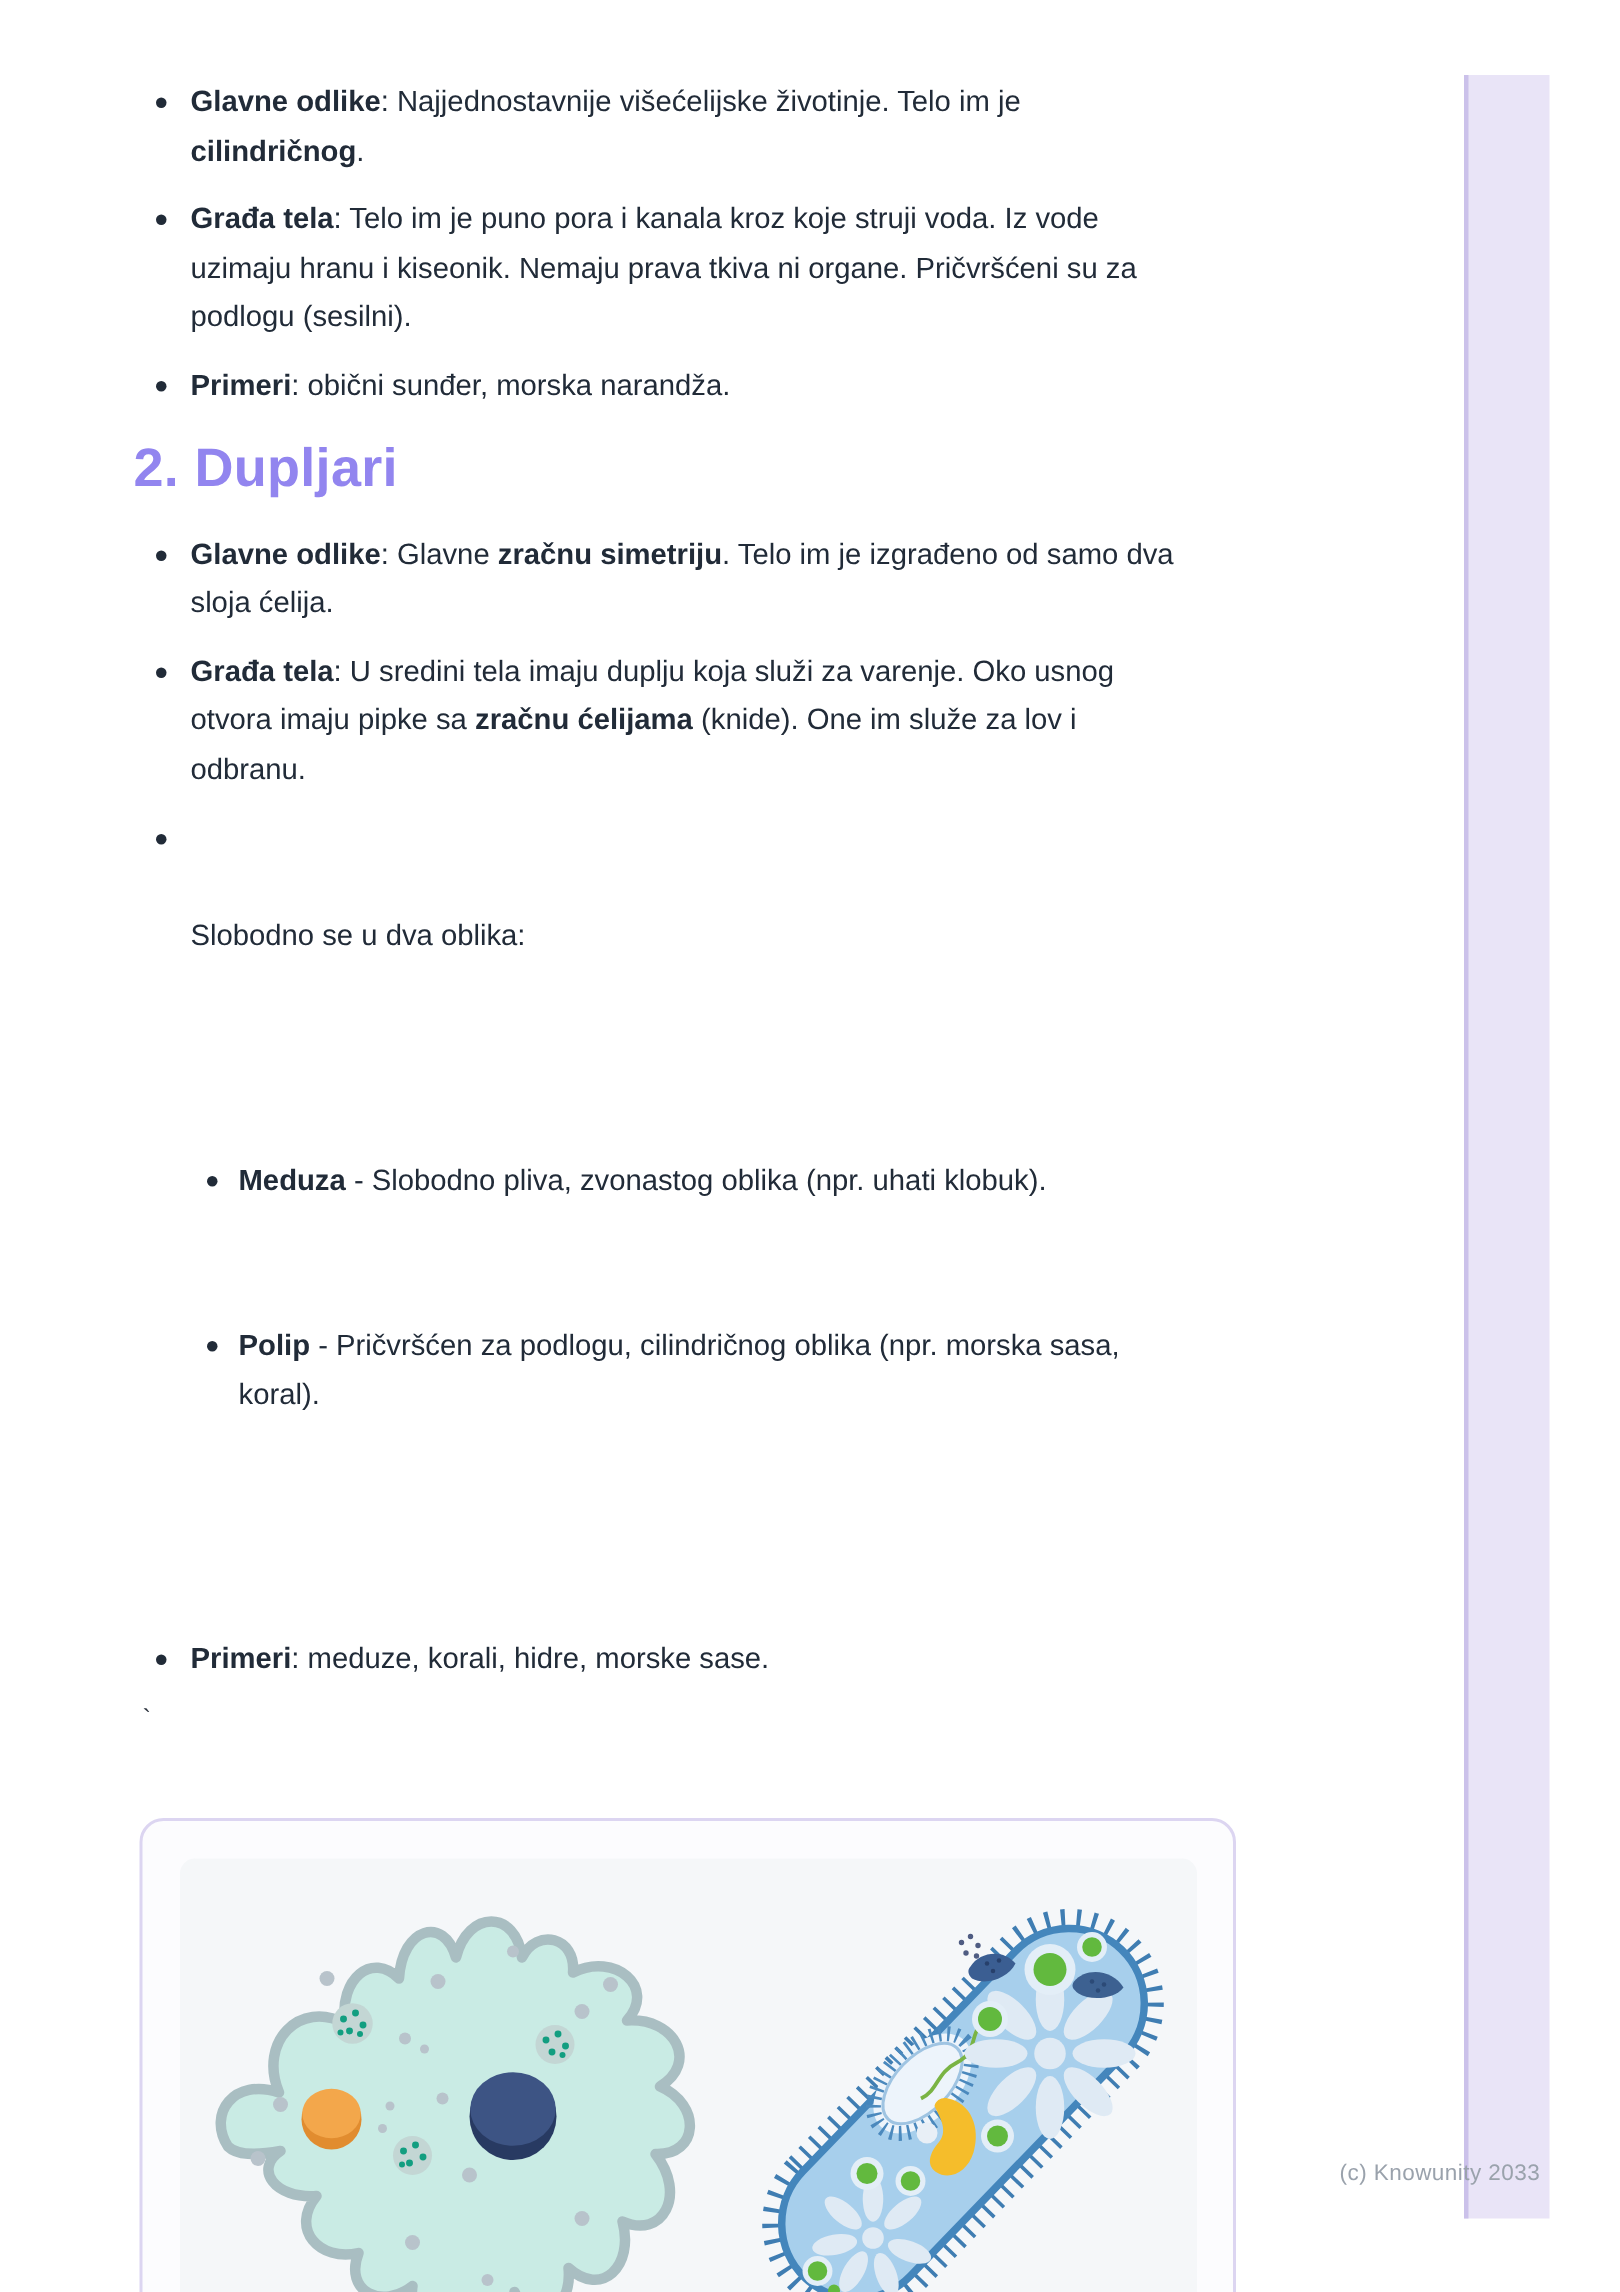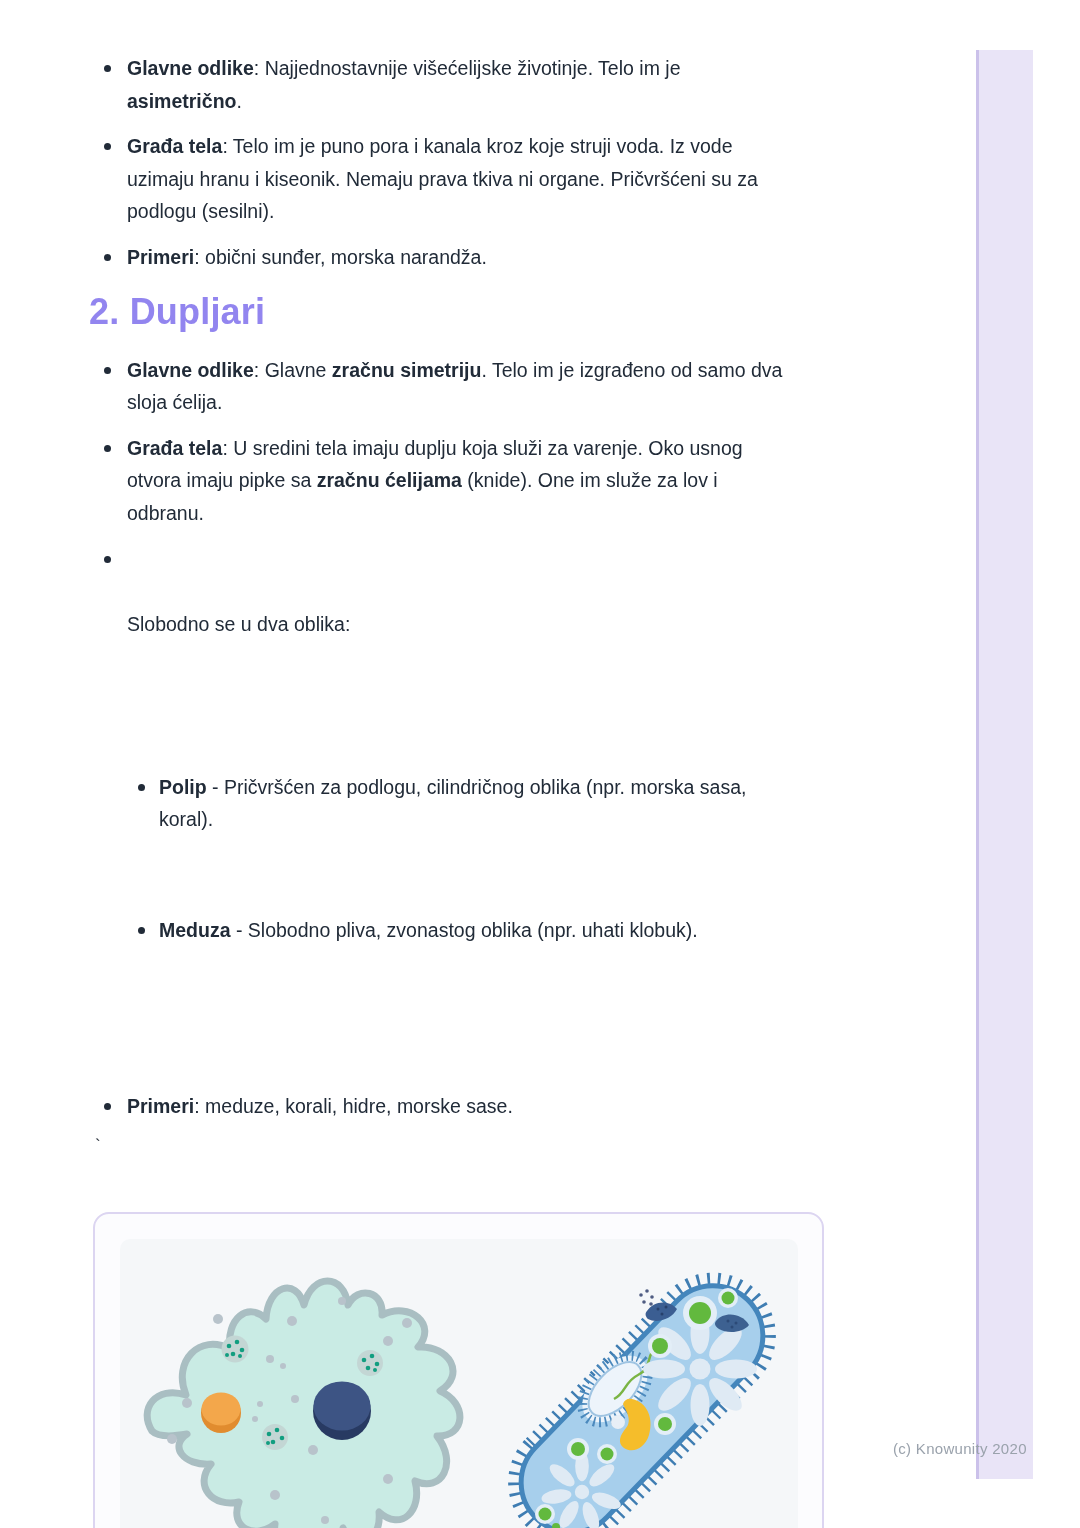--- a/index.html
+++ b/index.html
@@ -54,7 +54,7 @@
 
     <ul>
       <li class="li"><div class="txt"><span class="b">Glavne odlike</span><span>: Najjednostavnije višećelijske životinje. Telo im je
-</span><span class="b">asimetrično</span><span>.</span></div></li>
+</span><span class="b">cilindričnog</span><span>.</span></div></li>
       <li class="li"><div class="txt"><span class="b">Građa tela</span><span>: Telo im je puno pora i kanala kroz koje struji voda. Iz vode
 uzimaju hranu i kiseonik. Nemaju prava tkiva ni organe. Pričvršćeni su za
 podlogu (sesilni).</span></div></li>

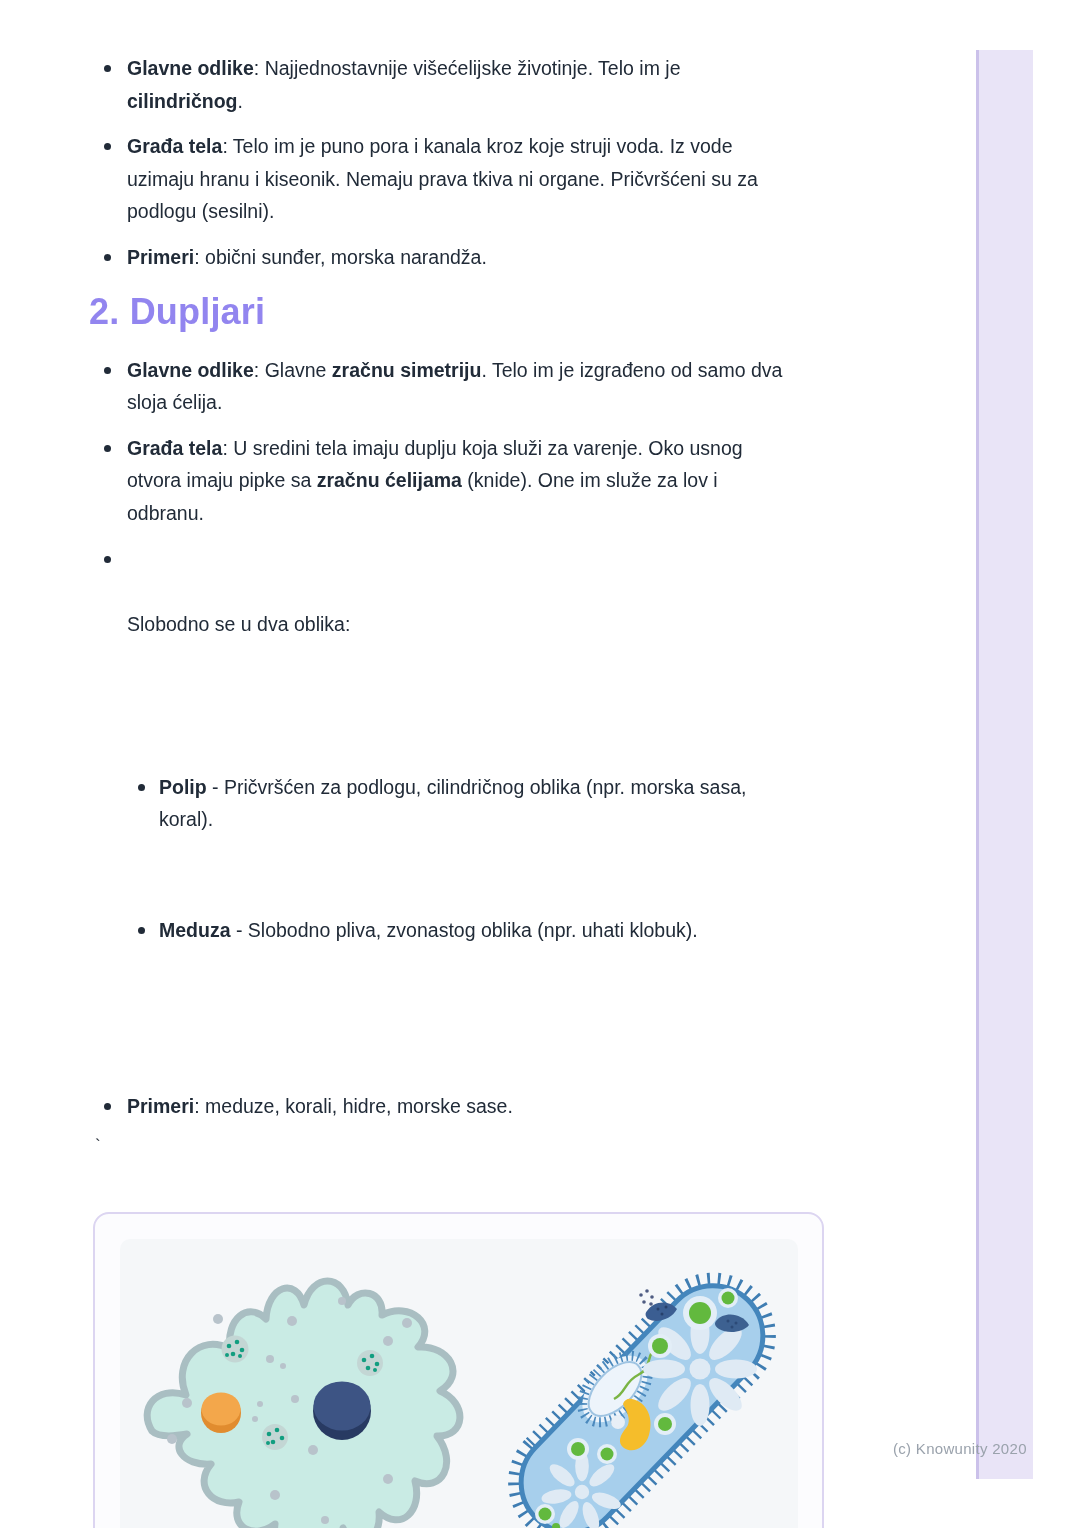--- a/index.html
+++ b/index.html
@@ -72,9 +72,9 @@
       <li class="li">
         <div class="txt"><span>Slobodno se u dva oblika:</span></div>
         <ul class="sub">
+          <li class="li"><div class="txt"><span class="b">Meduza</span><span> - Slobodno pliva, zvonastog oblika (npr. uhati klobuk).</span></div></li>
           <li class="li"><div class="txt"><span class="b">Polip</span><span> - Pričvršćen za podlogu, cilindričnog oblika (npr. morska sasa,
 koral).</span></div></li>
-          <li class="li"><div class="txt"><span class="b">Meduza</span><span> - Slobodno pliva, zvonastog oblika (npr. uhati klobuk).</span></div></li>
         </ul>
       </li>
       <li class="li"><div class="txt"><span class="b">Primeri</span><span>: meduze, korali, hidre, morske sase.</span></div></li>

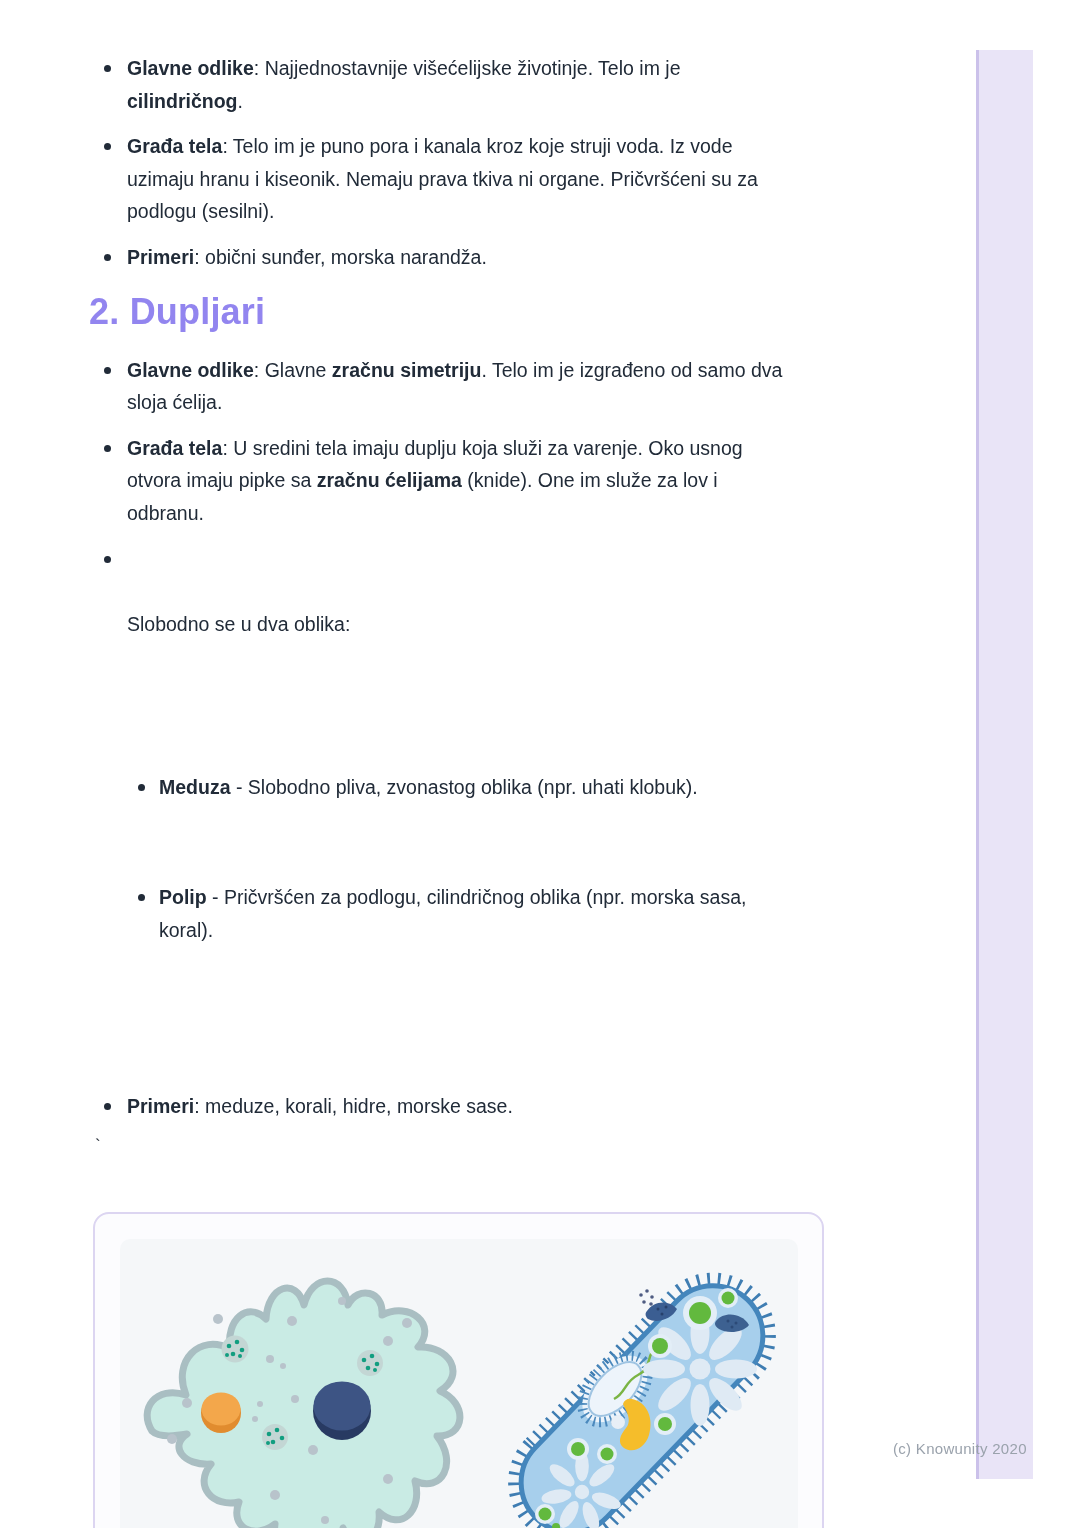--- a/index.html
+++ b/index.html
@@ -247,7 +247,7 @@
 
   </div>
 
-  <div class="watermark">(c) Knowunity 2020</div>
+  <div class="watermark">(c) Knowunity 2033</div>
 
 </div>
 

